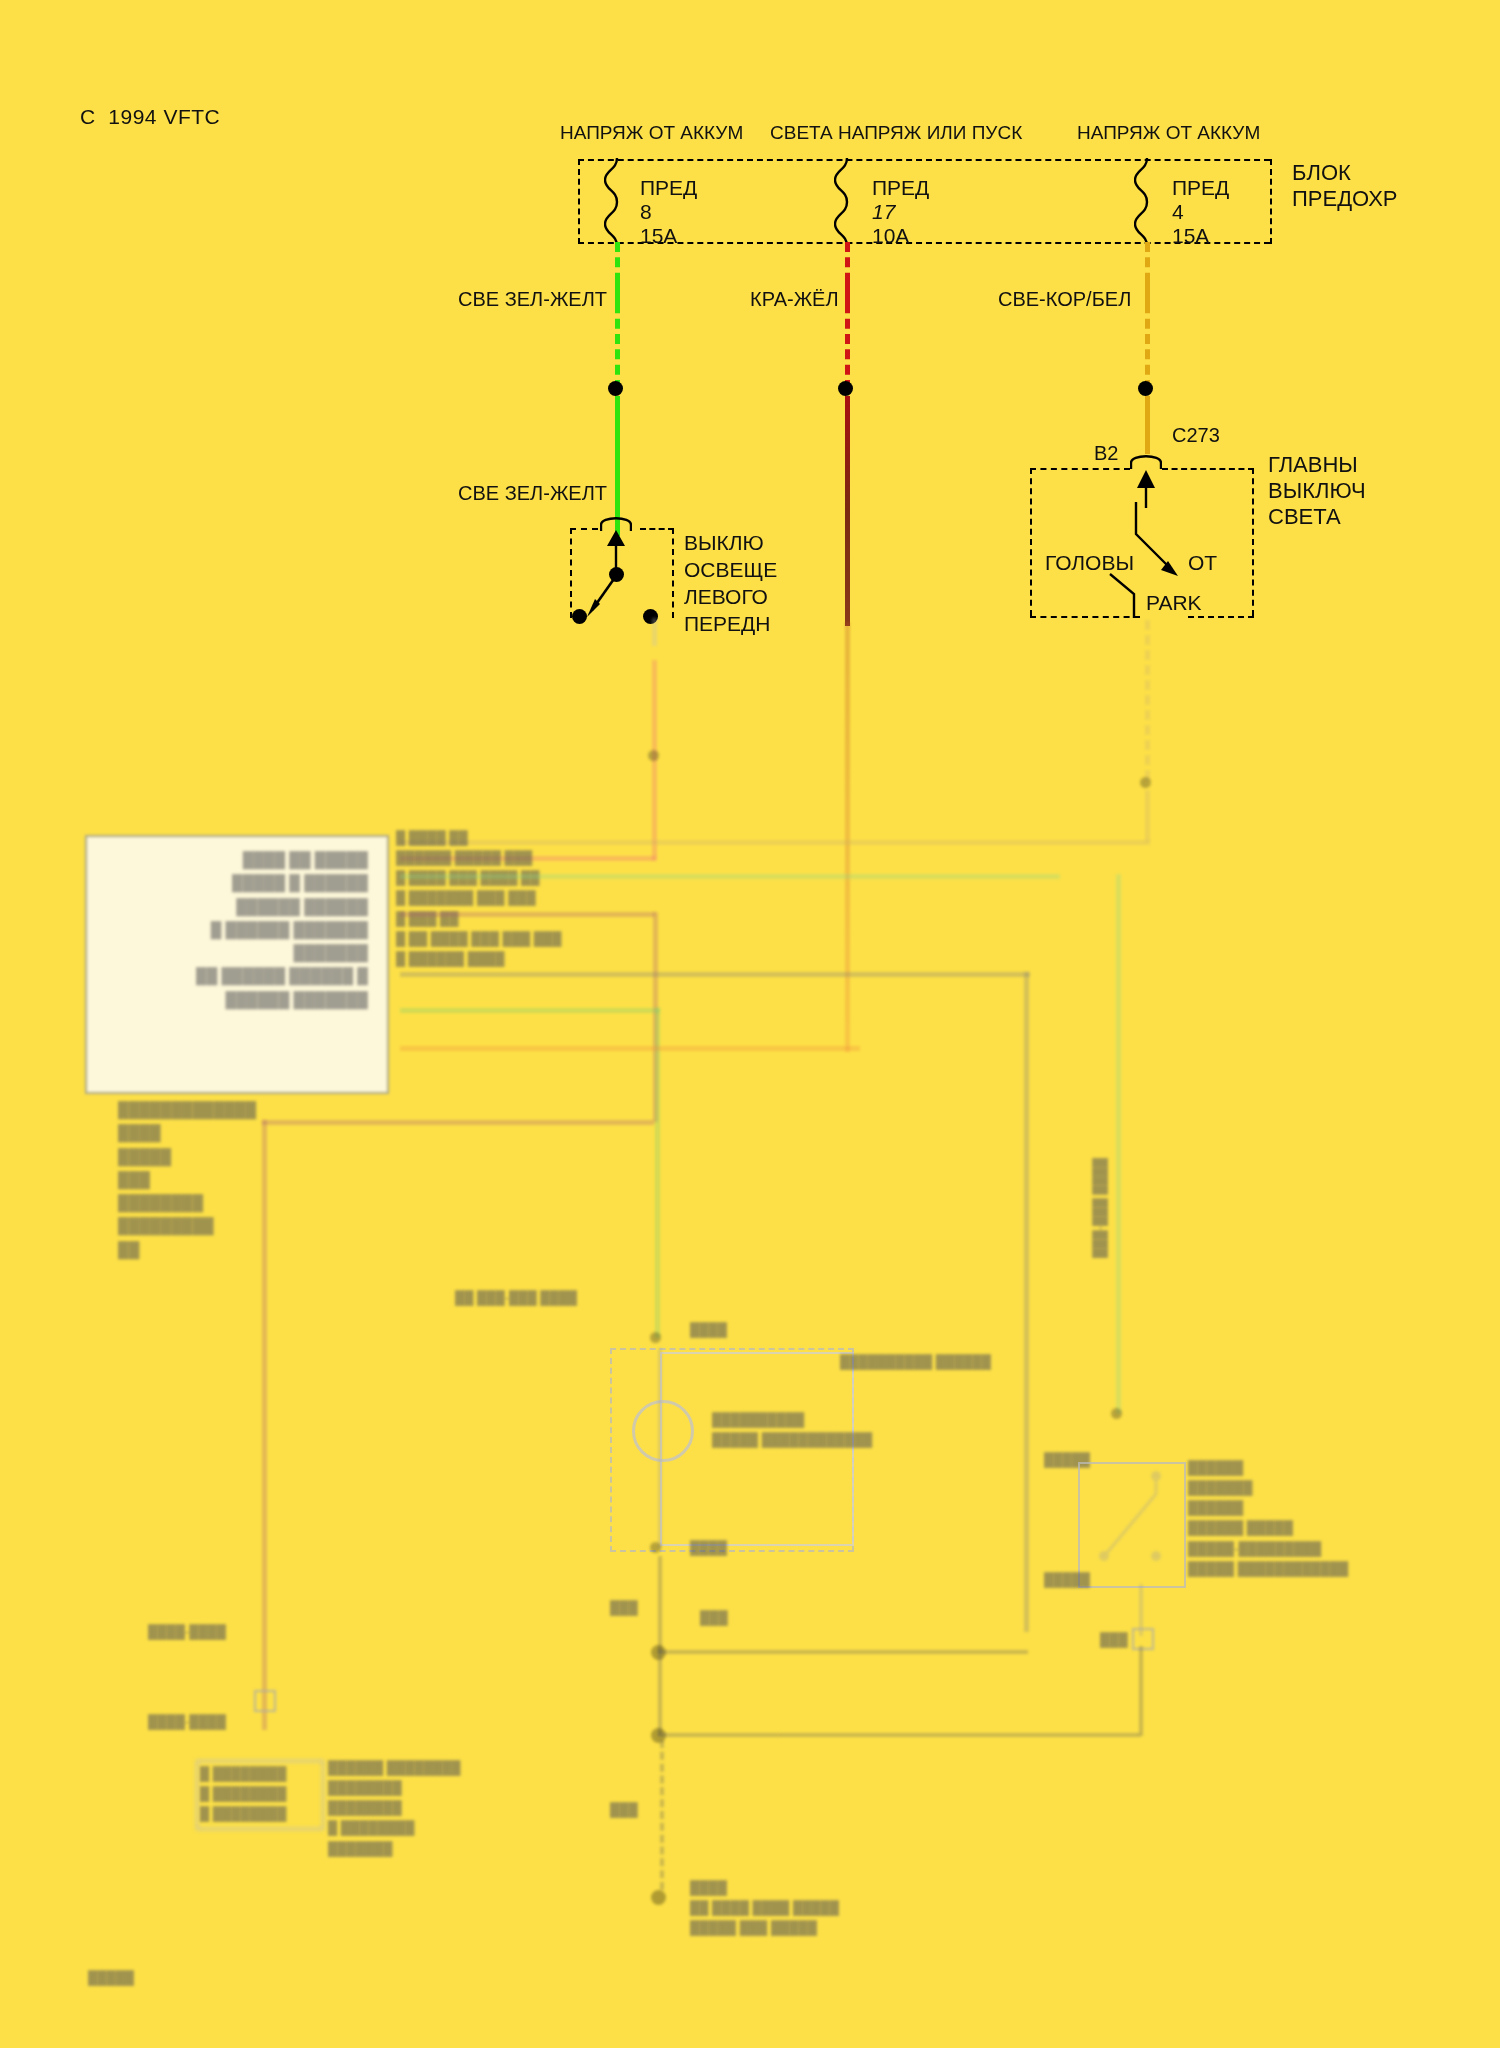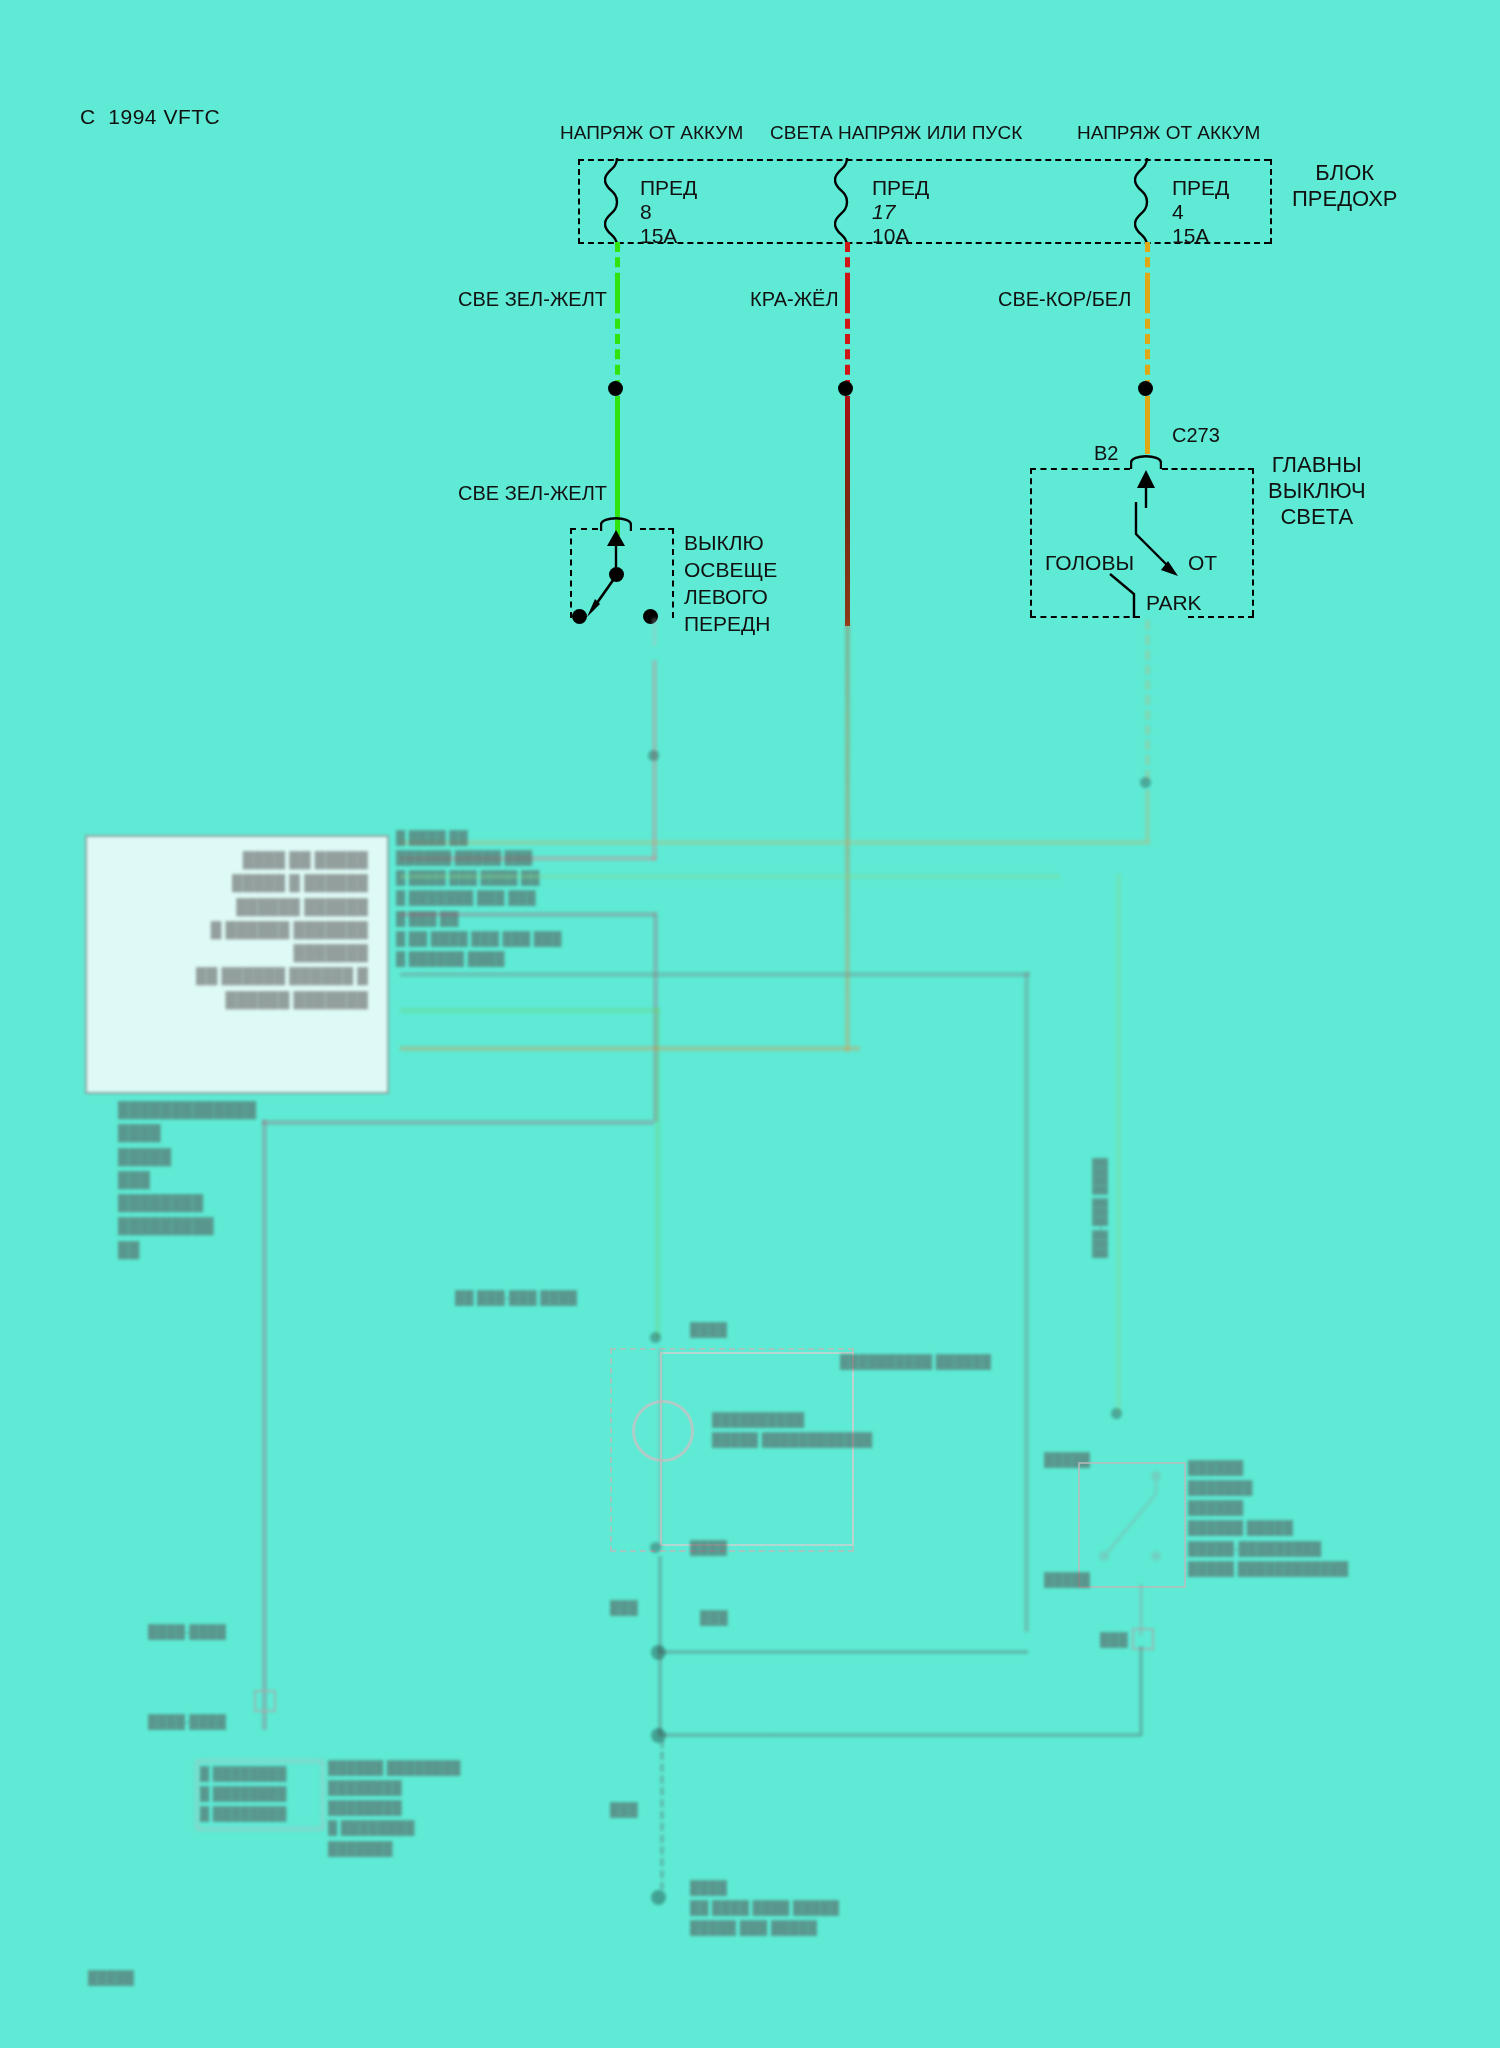--- a/index.html
+++ b/index.html
@@ -16,7 +16,7 @@
     position: relative;
     width: 1500px;
     height: 2048px;
-    background: #5eead4;
+    background: #fde047;
     overflow: hidden;
   }
   .abs { position: absolute; }

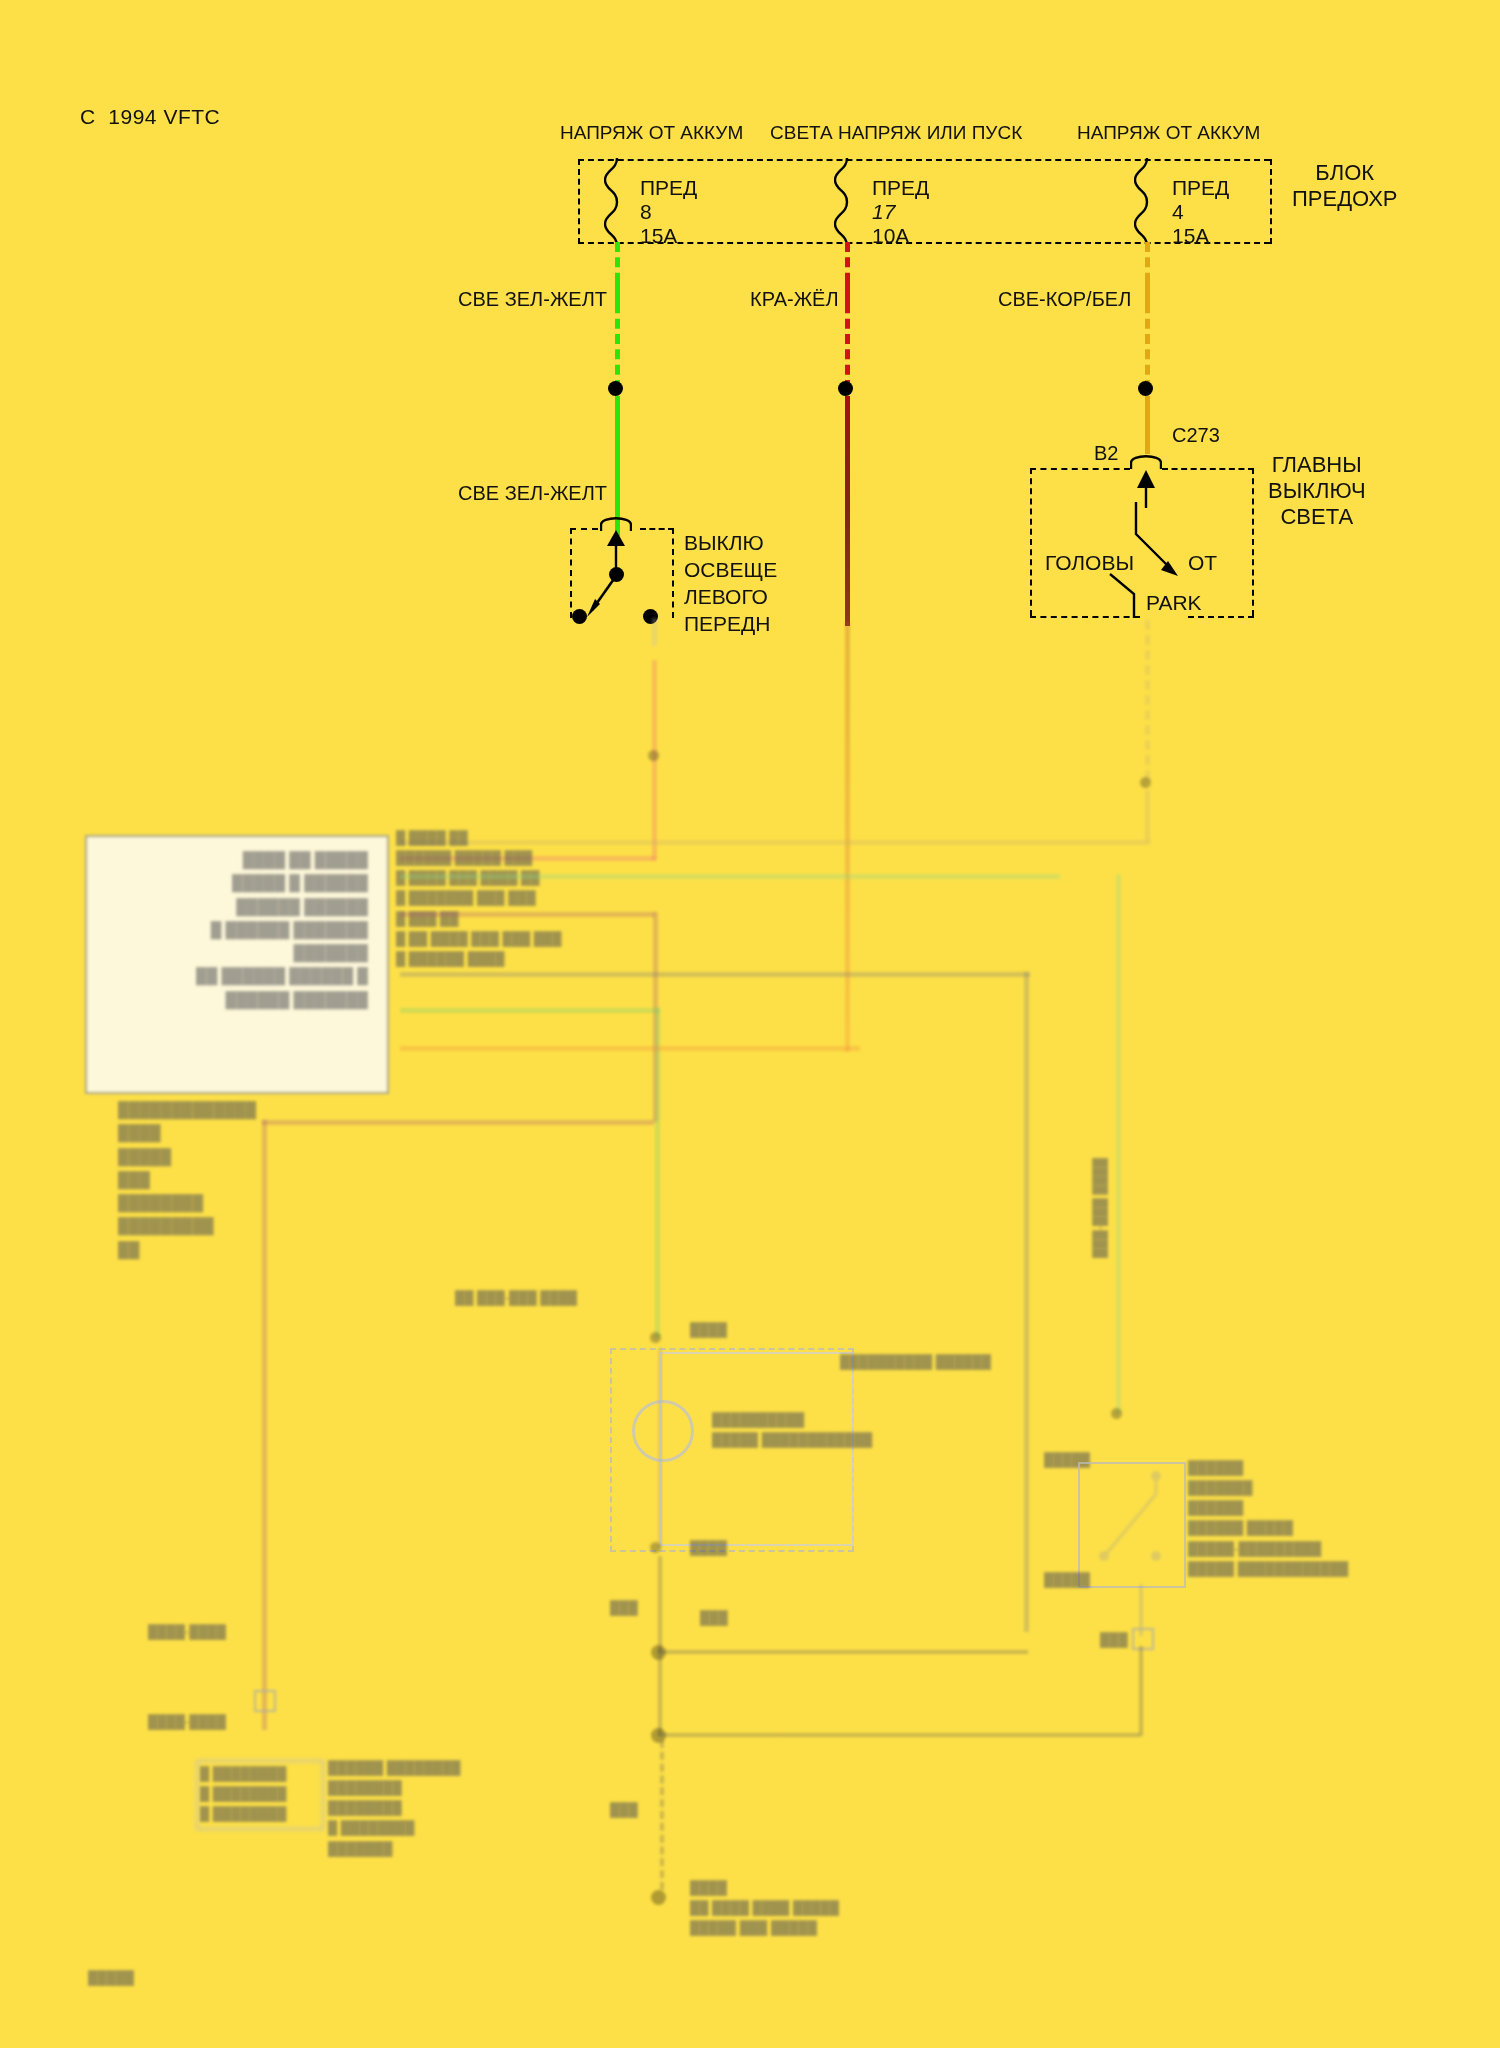--- a/index.html
+++ b/index.html
@@ -32,7 +32,7 @@
   .t-copy   { font-size: 21px; letter-spacing: 0.5px; }
   .t-rail   { font-size: 19px; }
   .t-fuse   { font-size: 21px; }
-  .t-block  { font-size: 22px; text-align: center; }
+  .t-block  { font-size: 22px; }
   .t-wire   { font-size: 20px; }
   .t-sw     { font-size: 21px; line-height: 1.28; }
 

